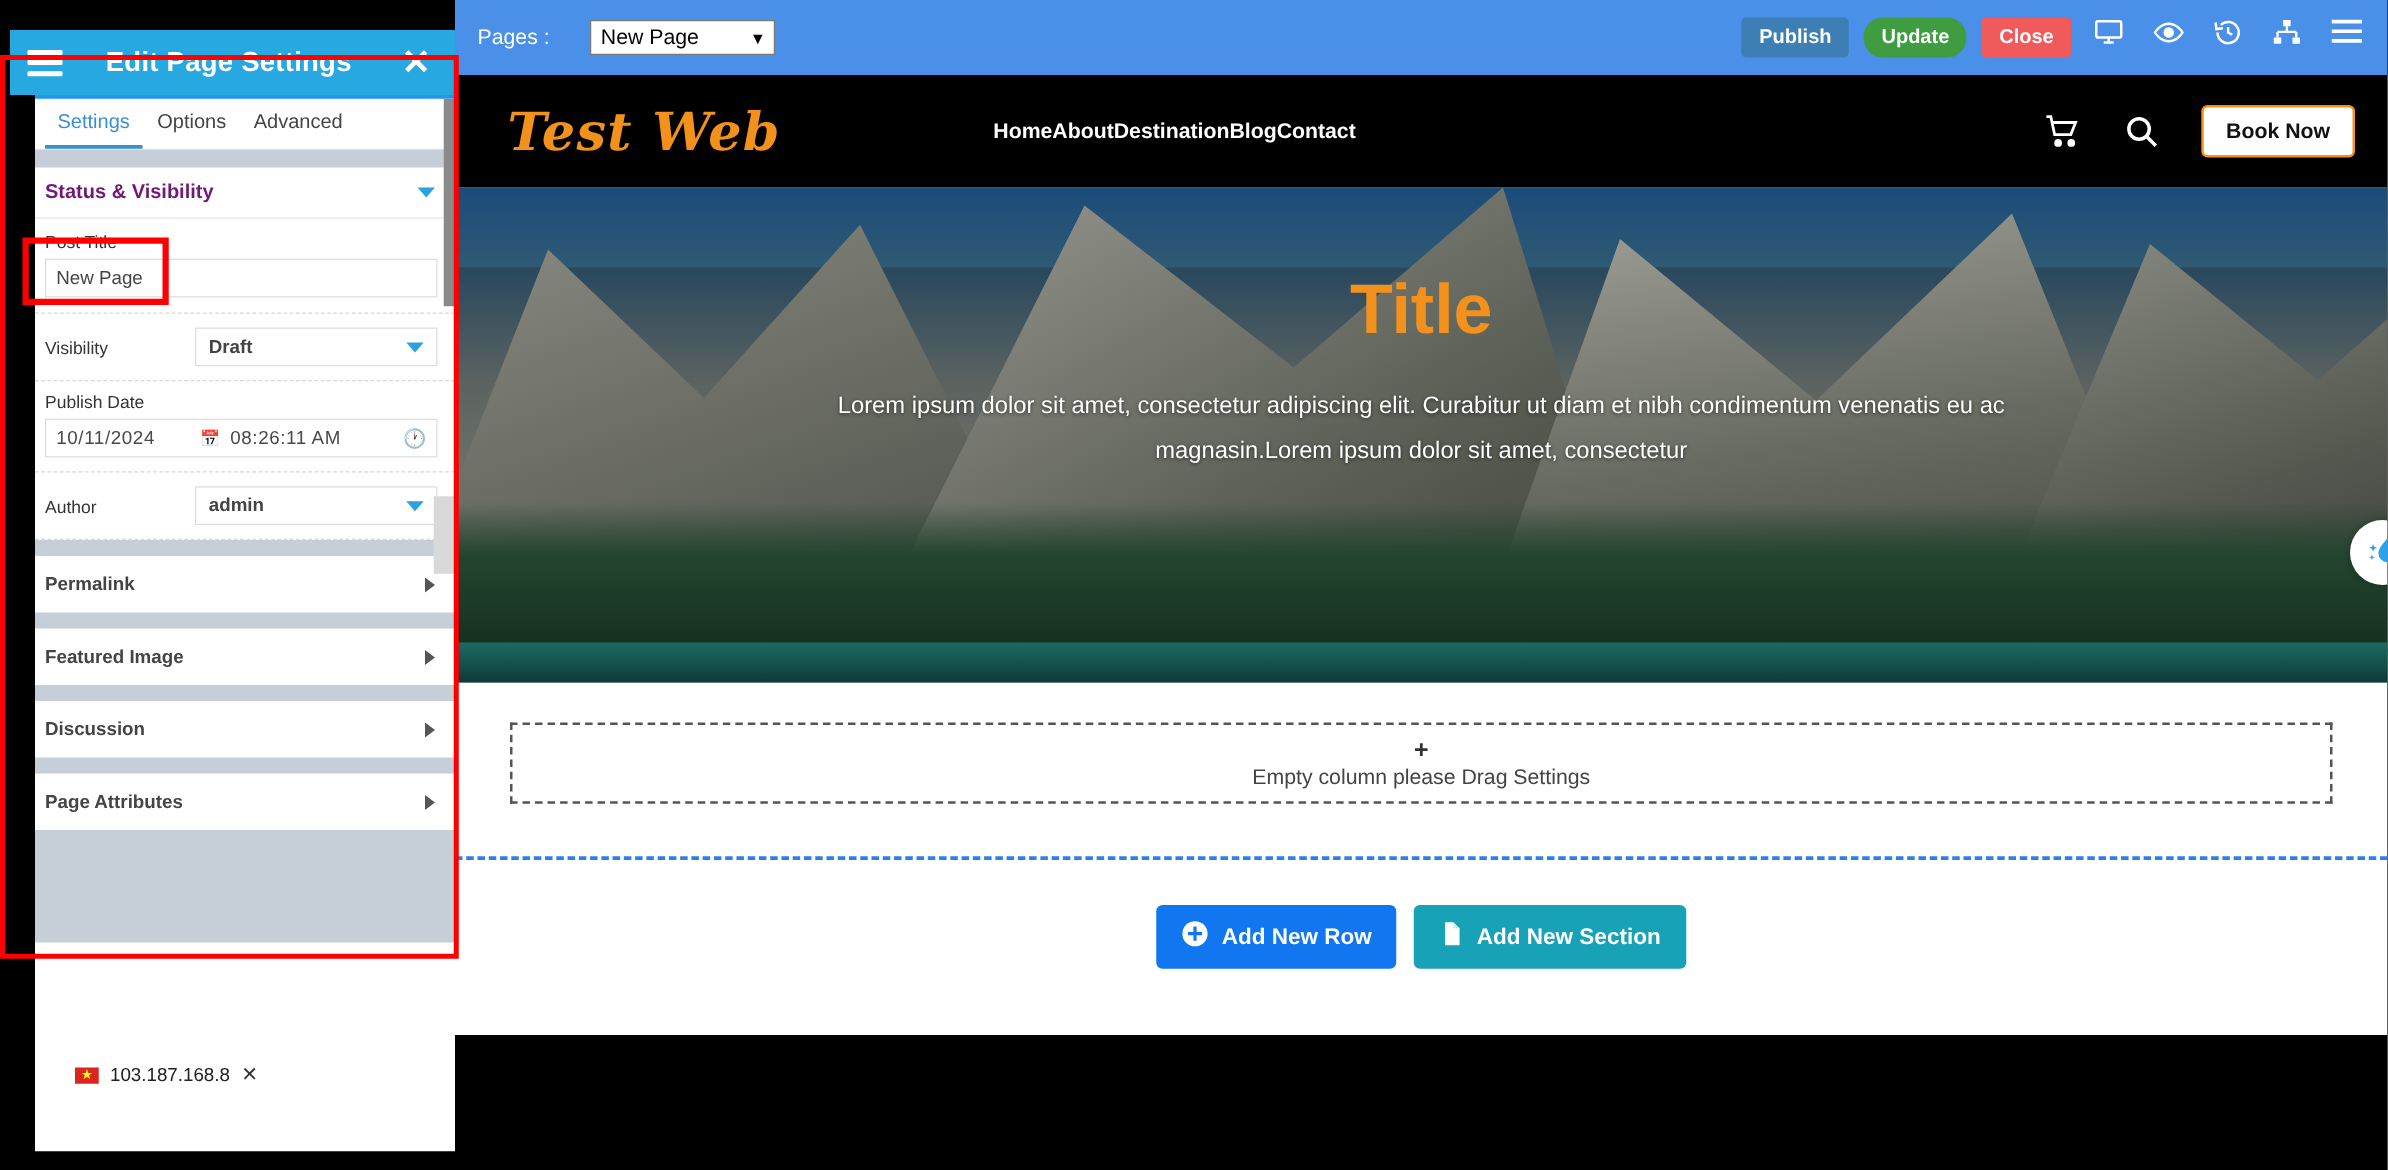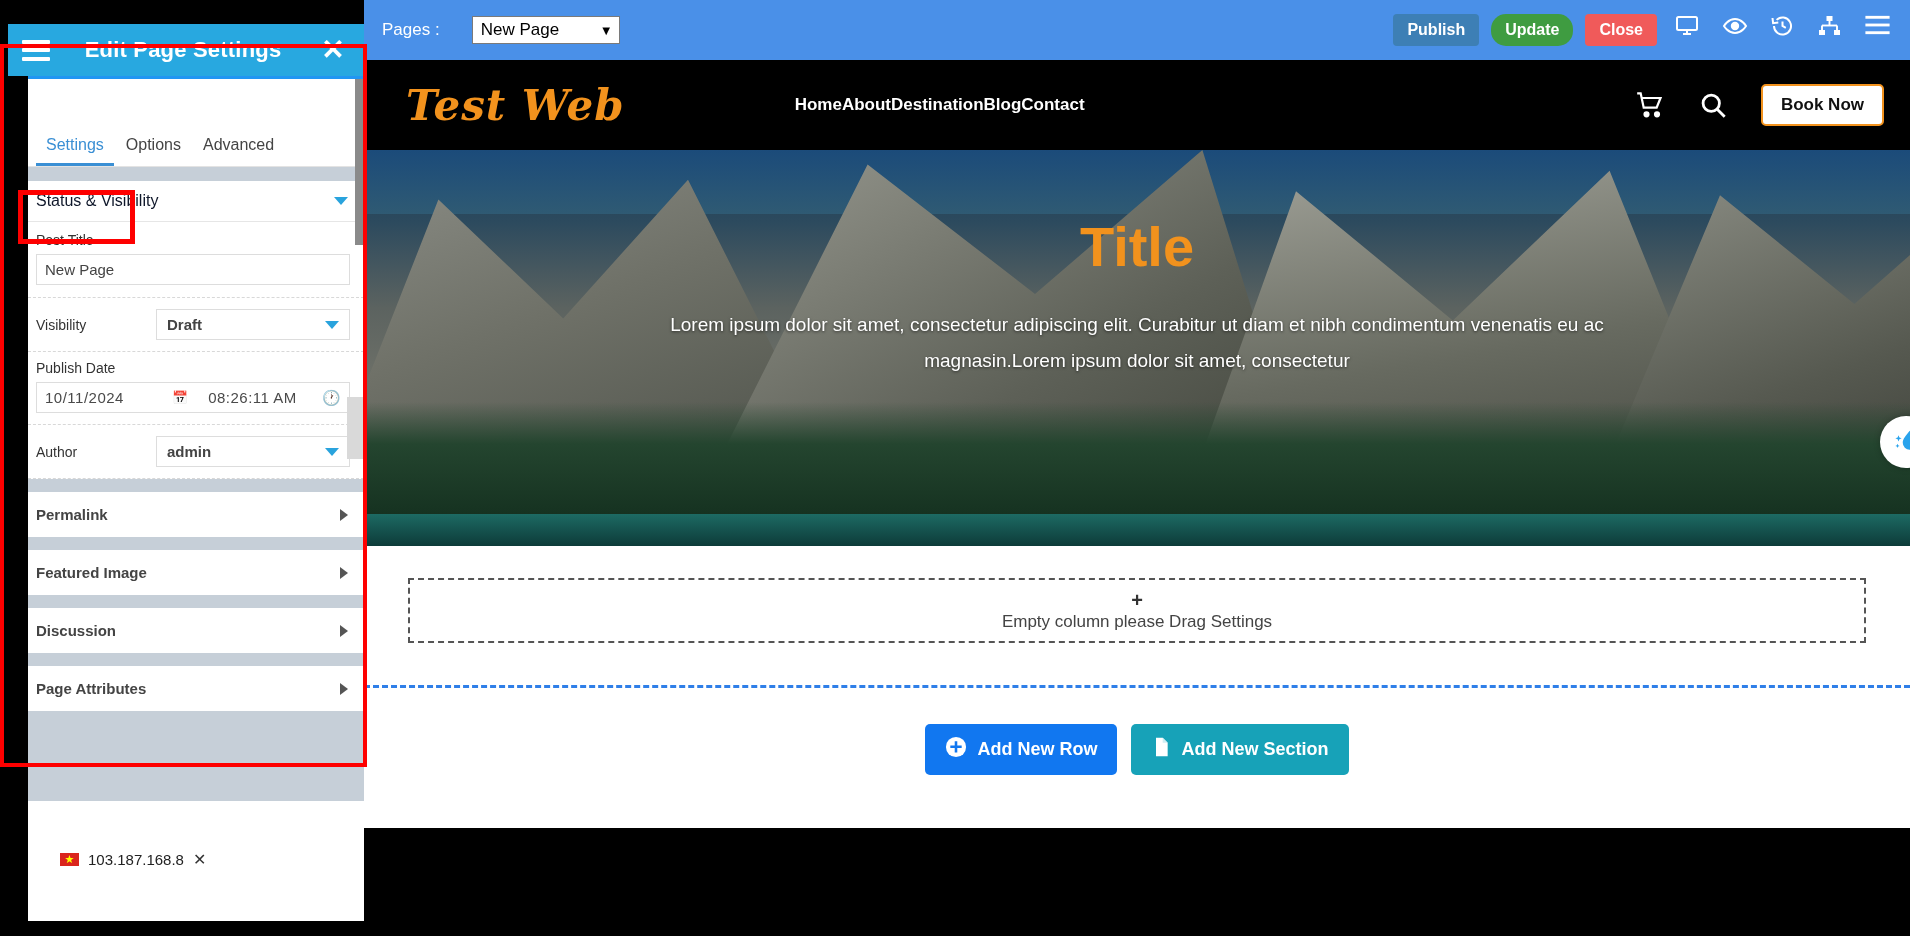--- a/index.html
+++ b/index.html
@@ -49,7 +49,6 @@
     display:flex; align-items:flex-end; gap: 0;
     height: 41px; border-bottom: 1px solid #e3e3e3;
     padding-left: 8px;
-    margin-top: 47px;
   }
   .tab {
     font-size: 16px; color:#444; padding: 0 10px 9px 10px; cursor:pointer;

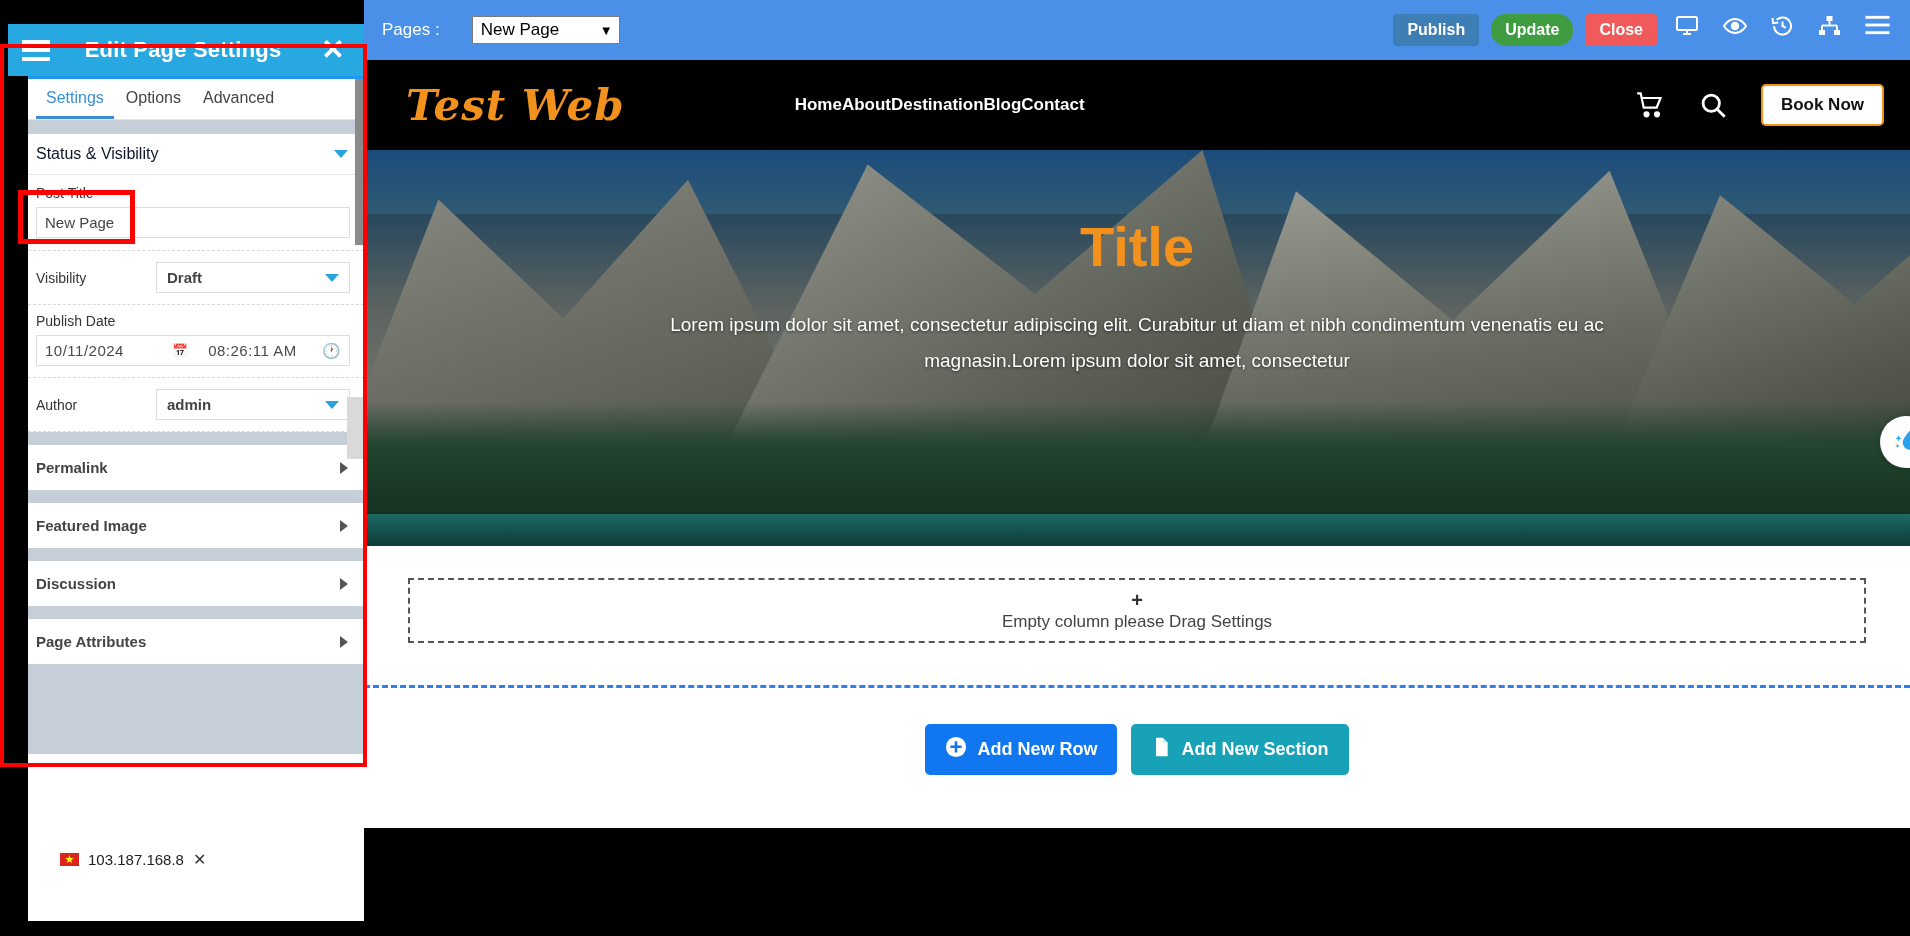--- a/index.html
+++ b/index.html
@@ -62,7 +62,7 @@
   .sec-head {
     display:flex; align-items:center; justify-content:space-between;
     padding: 11px 16px 11px 8px;
-    font-size: 16px; font-weight: normal; color:#0f172a;
+    font-size: 16px; font-weight: bold; color:#701a75;
     cursor:pointer;
   }
   .caret-dn {

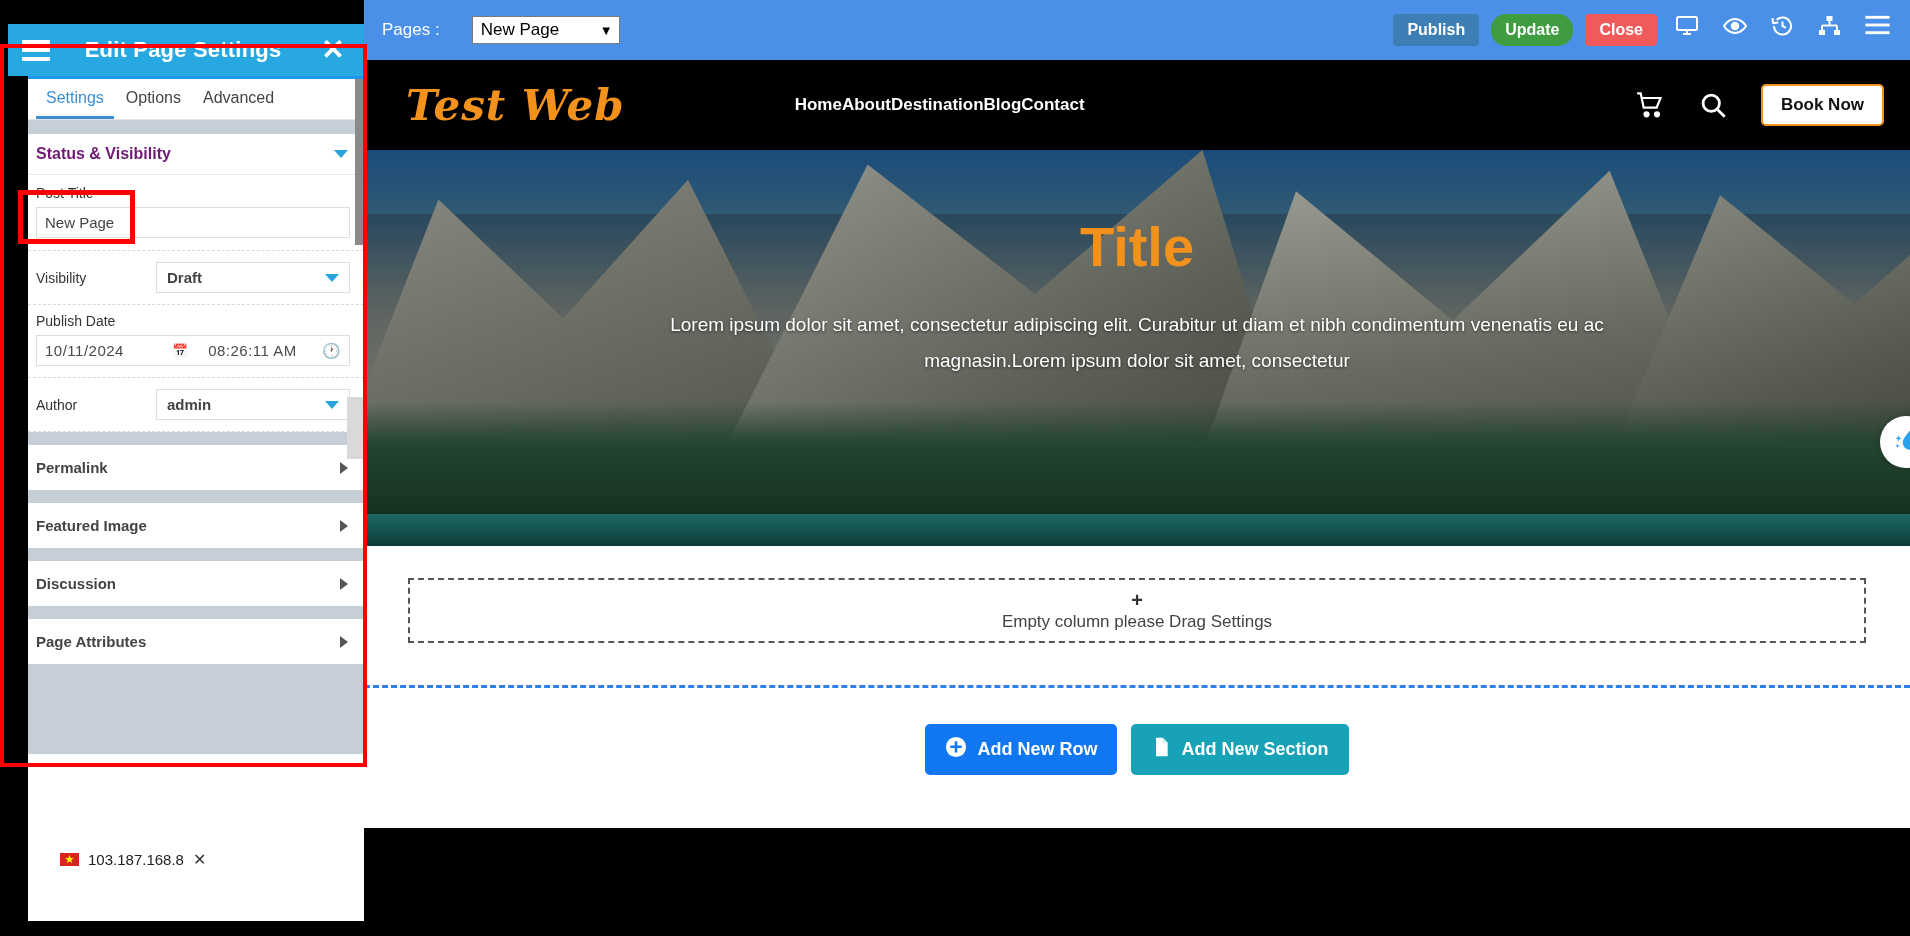--- a/index.html
+++ b/index.html
@@ -101,7 +101,7 @@
   .date-block { padding: 8px 14px 11px 8px; border-bottom:1px dashed #d8d8d8; }
   .date-ctrl {
     height: 31px; border:1px solid #ddd; background:#fff;
-    display:flex; align-items:center; padding: 0 8px; gap: 20px;
+    display:flex; align-items:center; padding: 0 8px; gap: 8px;
     font-size: 15px; color:#4a4a4a;
   }
   .date-val { letter-spacing:0.5px; }

